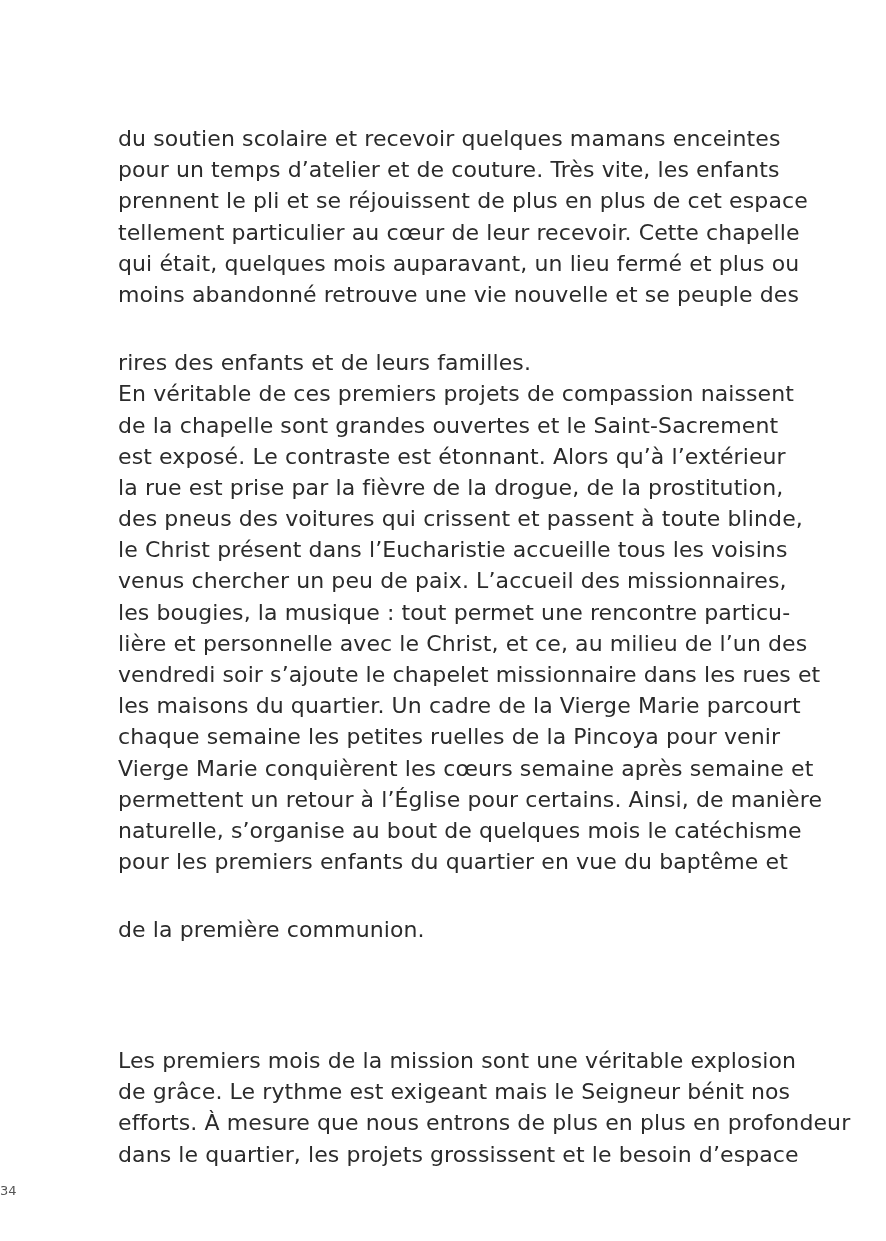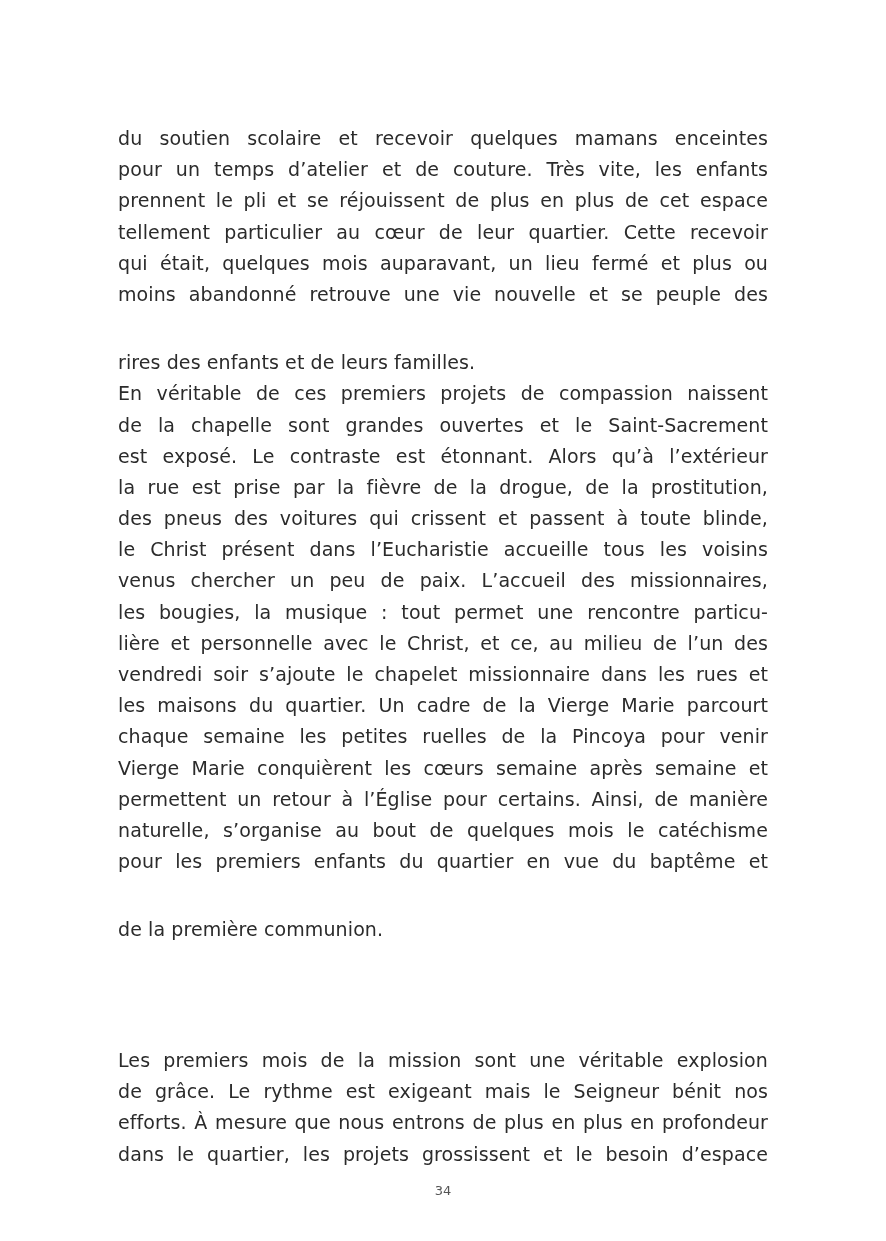--- a/index.html
+++ b/index.html
@@ -25,7 +25,7 @@
       left: 118px;
       width: 650px;
       font-family: "DejaVu Sans", sans-serif;
-      font-size: 19px;
+      font-size: 22px;
       color: #2b2b2b;
       letter-spacing: 0.1px;
     }

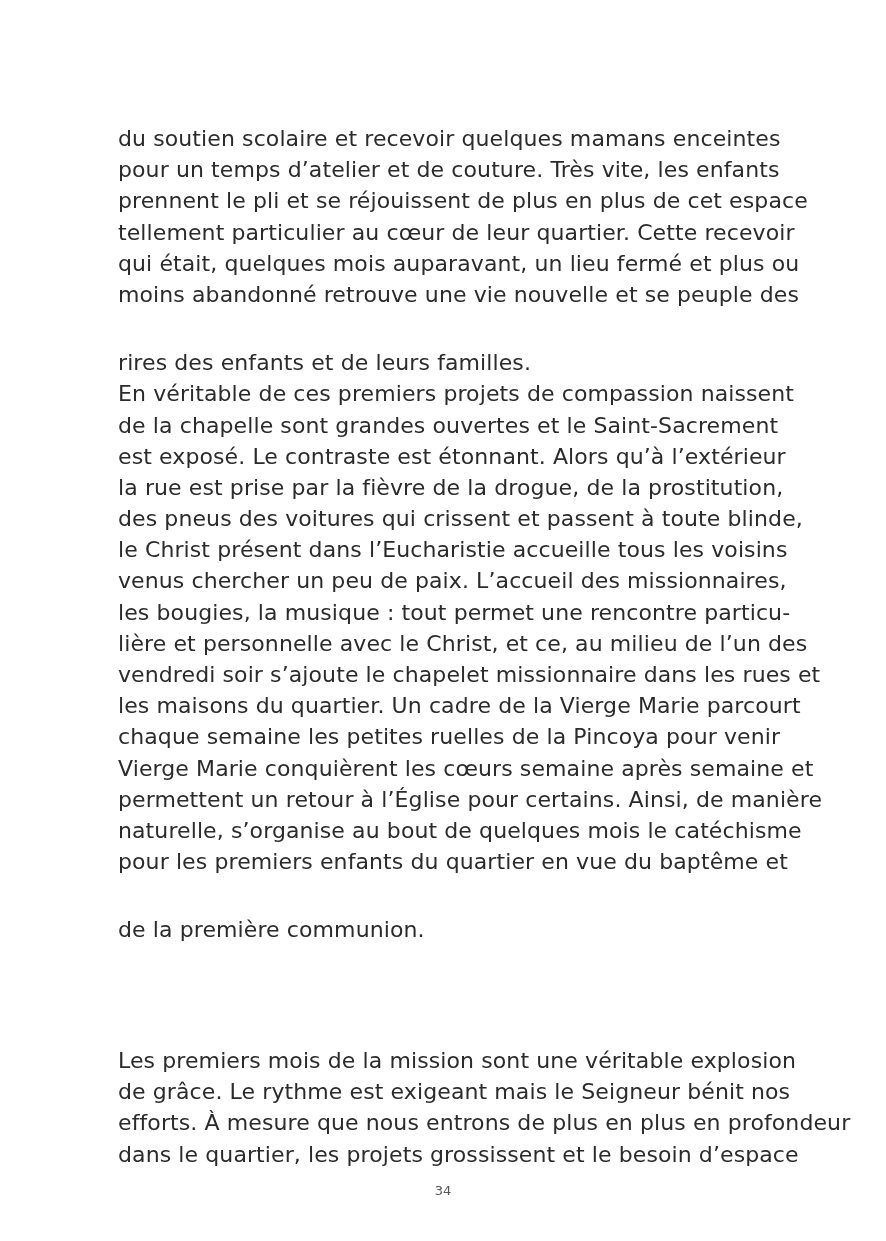--- a/index.html
+++ b/index.html
@@ -64,7 +64,7 @@
       <span class="line">du soutien scolaire et recevoir quelques mamans enceintes</span>
       <span class="line">pour un temps d’atelier et de couture. Très vite, les enfants</span>
       <span class="line">prennent le pli et se réjouissent de plus en plus de cet espace</span>
-      <span class="line">tellement particulier au cœur de leur quartier. Cette recevoir</span>
+      <span class="line">tellement particulier au cœur de leur recevoir. Cette chapelle</span>
       <span class="line">qui était, quelques mois auparavant, un lieu fermé et plus ou</span>
       <span class="line">moins abandonné retrouve une vie nouvelle et se peuple des</span>
       <span class="line last">rires des enfants et de leurs familles.</span>

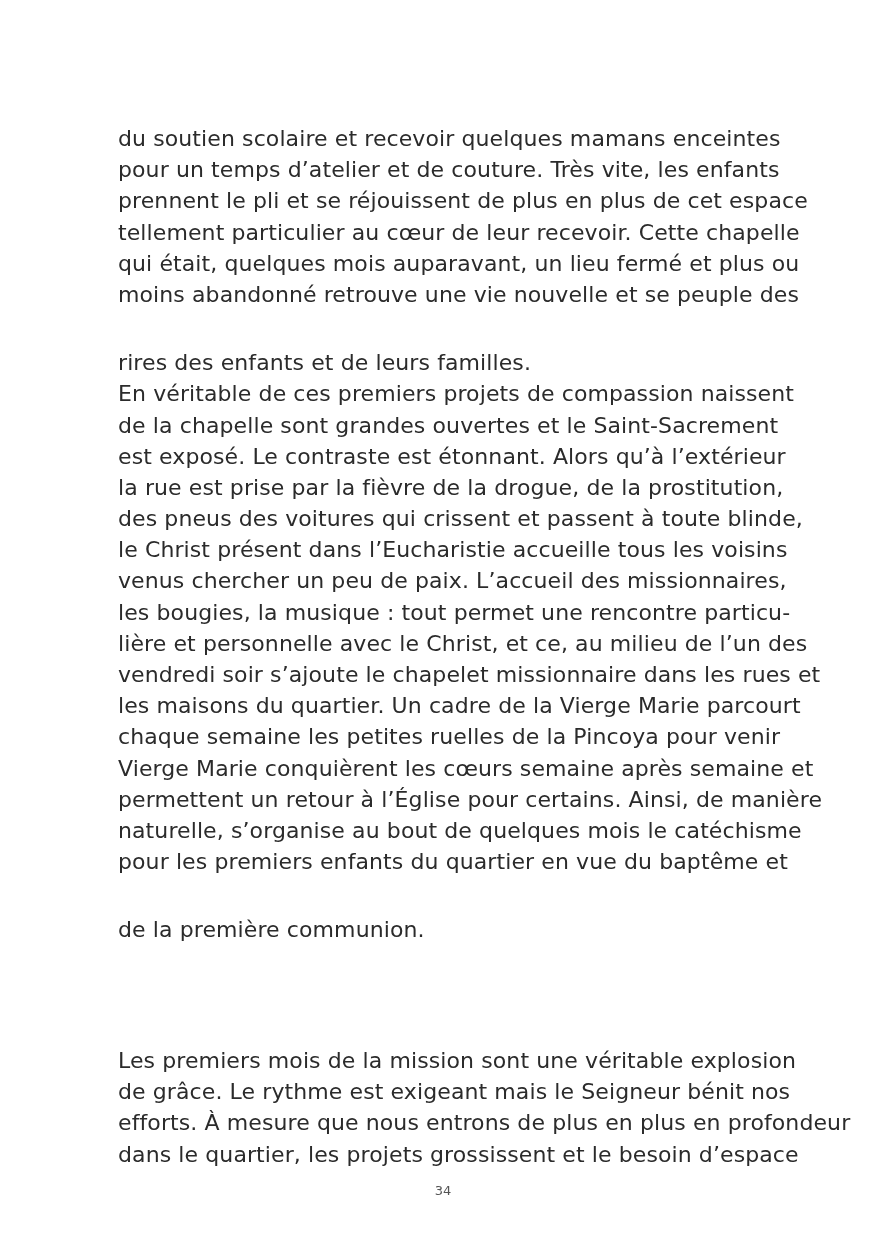--- a/index.html
+++ b/index.html
@@ -48,7 +48,7 @@
       left: 0;
       width: 886px;
       top: 1183px;
-      text-align: center;
+      text-align: left;
       font-family: "DejaVu Sans", sans-serif;
       font-size: 13px;
       color: #555555;

